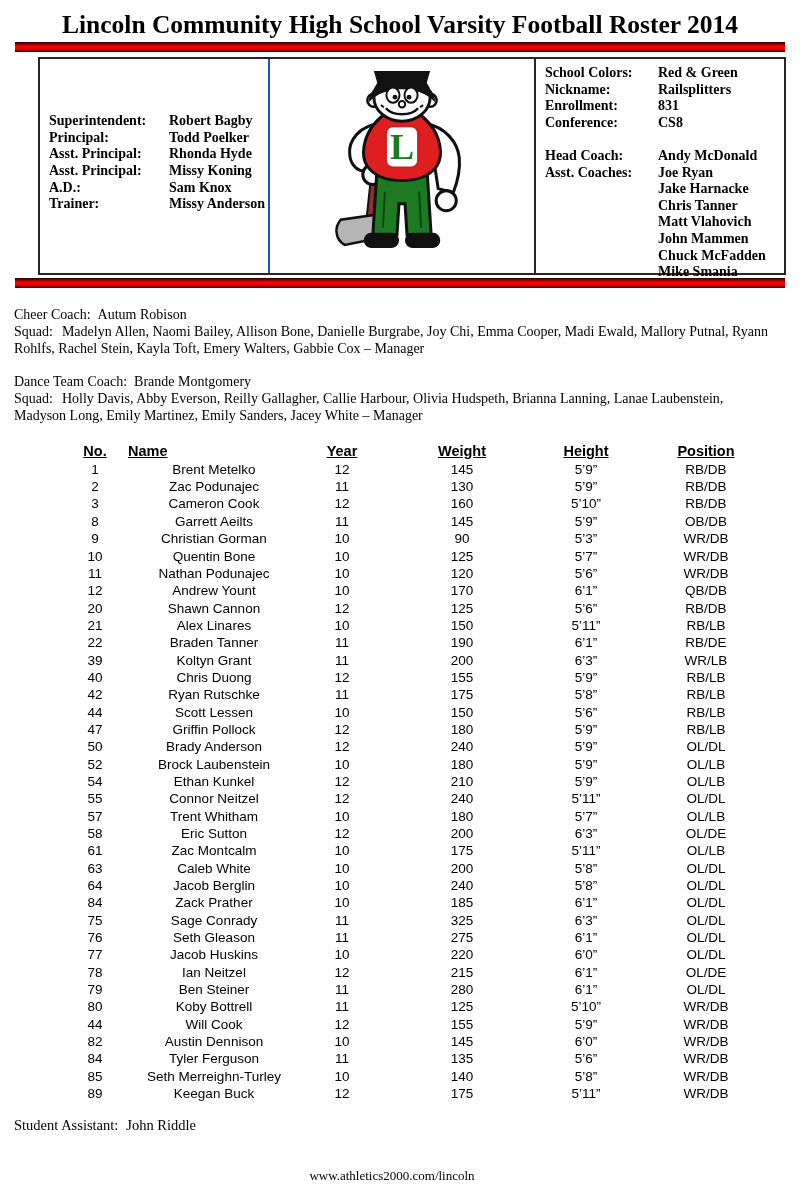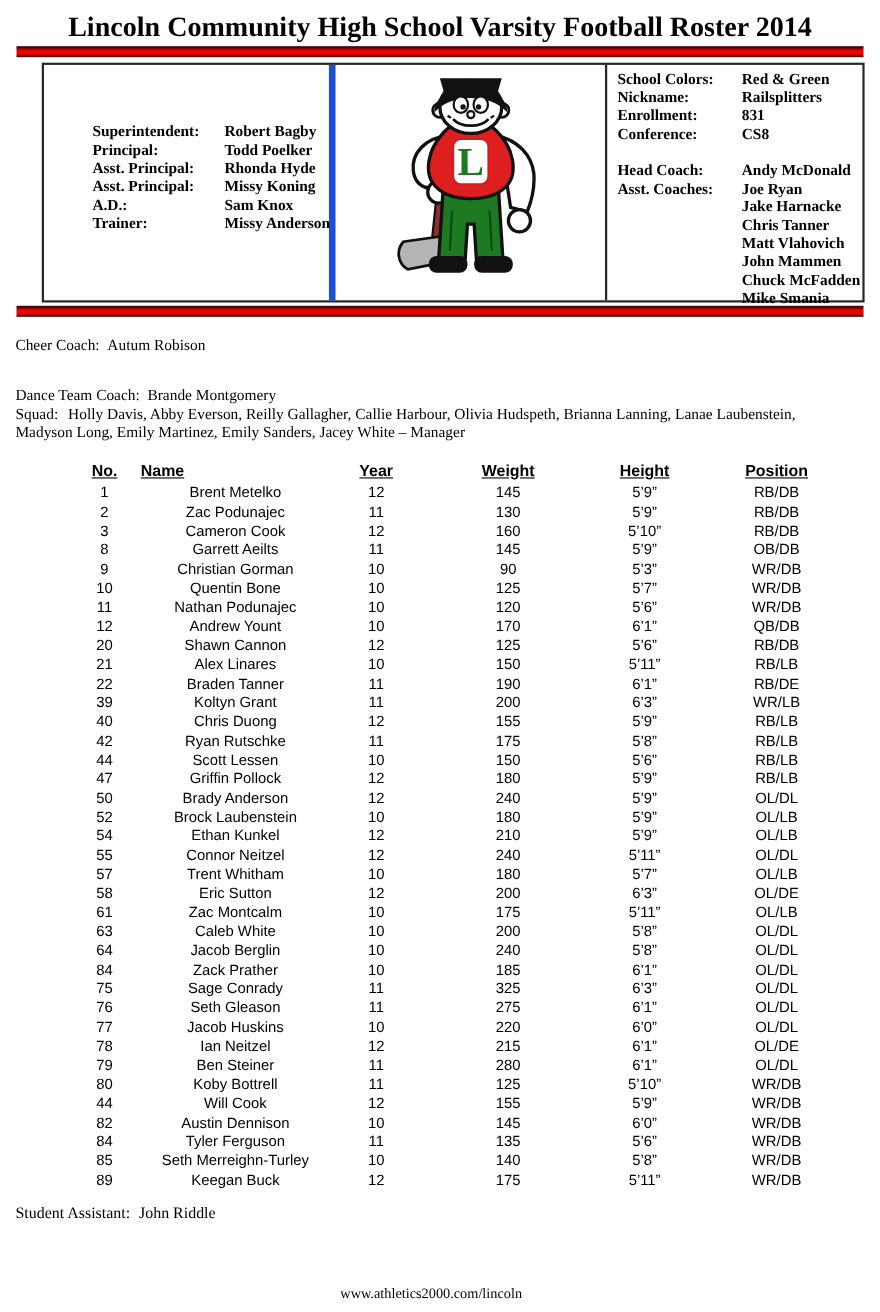--- a/index.html
+++ b/index.html
@@ -39,8 +39,8 @@
   .cell { height: 100%; }
   .cell-admin {
     width: 230px;
-    border-right: 6px solid #1d4ed8;
-    display: flex; align-items: center; margin-left: 35px;
+    border-right: 2px solid #1d4ed8;
+    display: flex; align-items: center;
   }
   .cell-mascot {
     width: 266px;

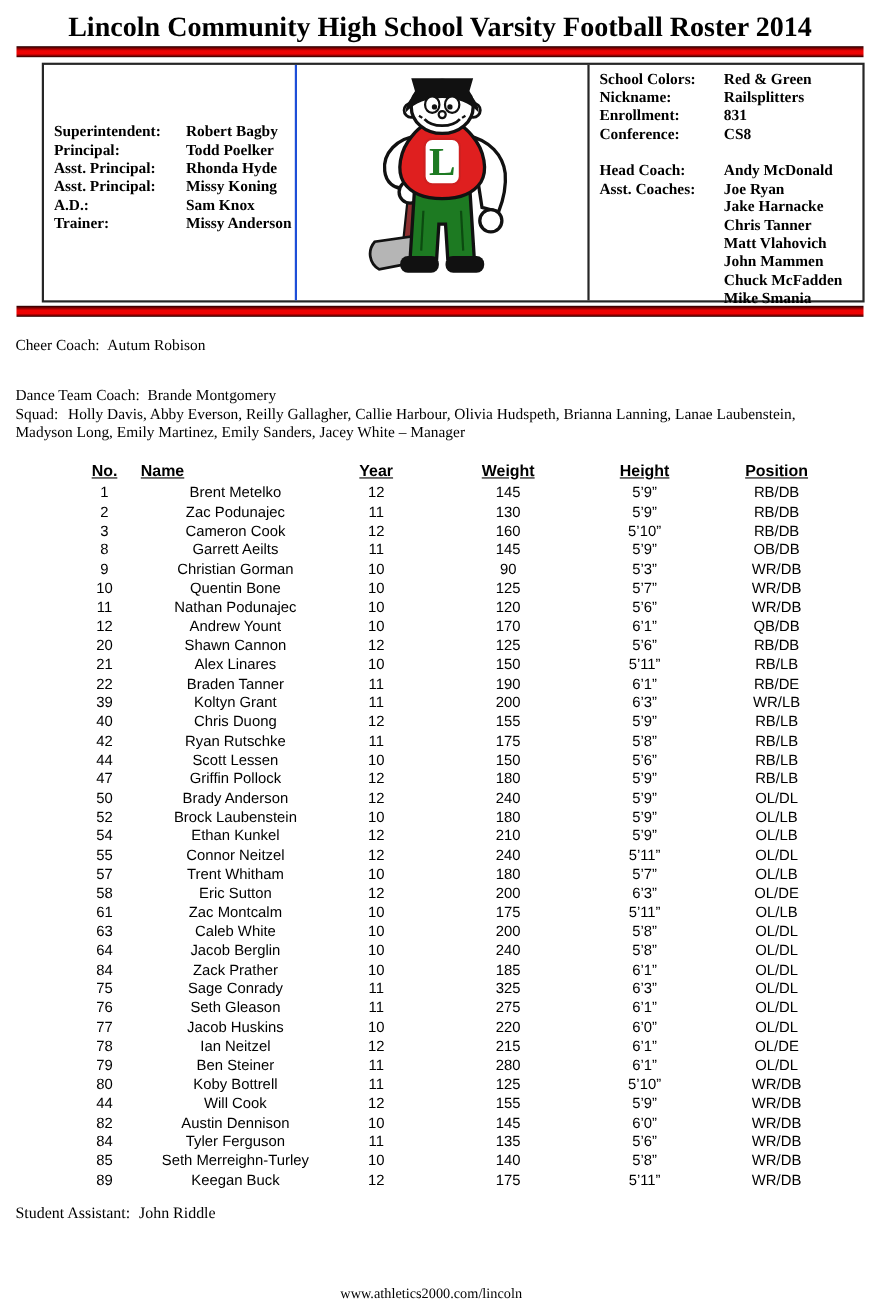--- a/index.html
+++ b/index.html
@@ -234,6 +234,7 @@
 
   <div class="section cheer">
     <div><span class="lbl">Cheer Coach:</span><span class="val">Autum Robison</span></div>
+    <div><span class="lbl">Squad:</span><span class="squadval">Madelyn Allen, Naomi Bailey, Allison Bone, Danielle Burgrabe, Joy Chi, Emma Cooper, Madi Ewald, Mallory Putnal, Ryann Rohlfs, Rachel Stein, Kayla Toft, Emery Walters, Gabbie Cox – Manager</span></div>
   </div>
 
   <div class="section dance">

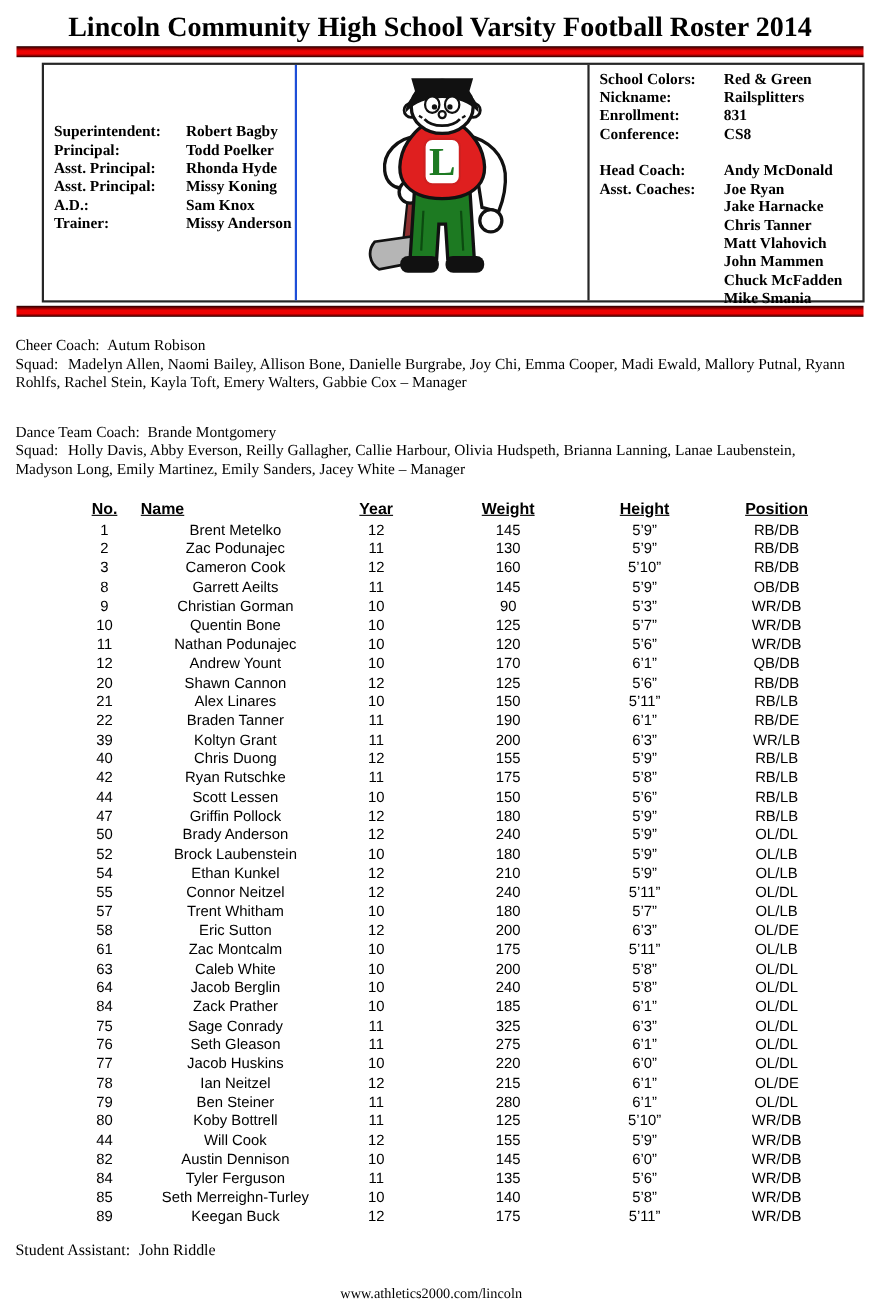--- a/index.html
+++ b/index.html
@@ -60,7 +60,7 @@
 
   .section { margin: 0 26px 0 14px; font-size: 14px; line-height: 16.8px; width: 760px; }
   .section.cheer { margin-top: 19px; }
-  .section.dance { margin-top: 29px; }
+  .section.dance { margin-top: 17px; }
   .section .lbl { }
   .section .val { margin-left: 7px; }
   .section .squadval { margin-left: 9px; }

